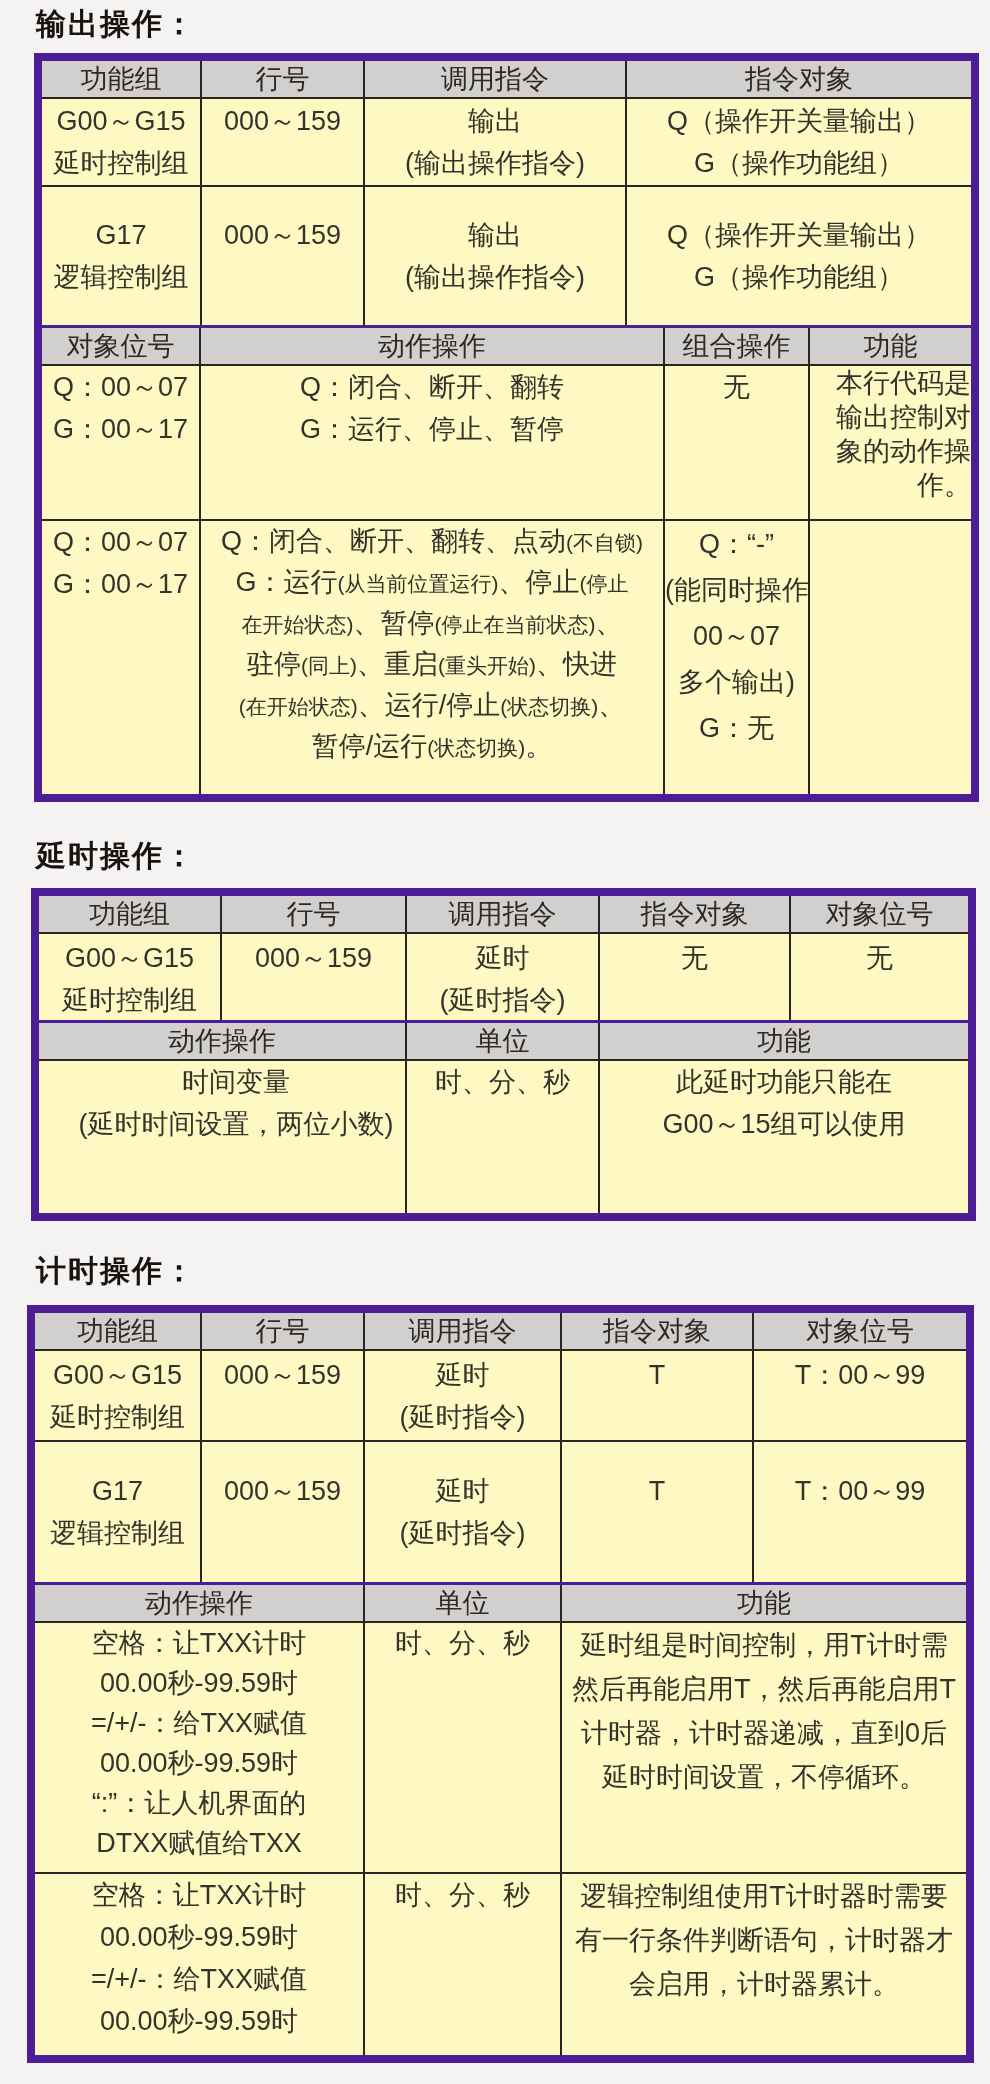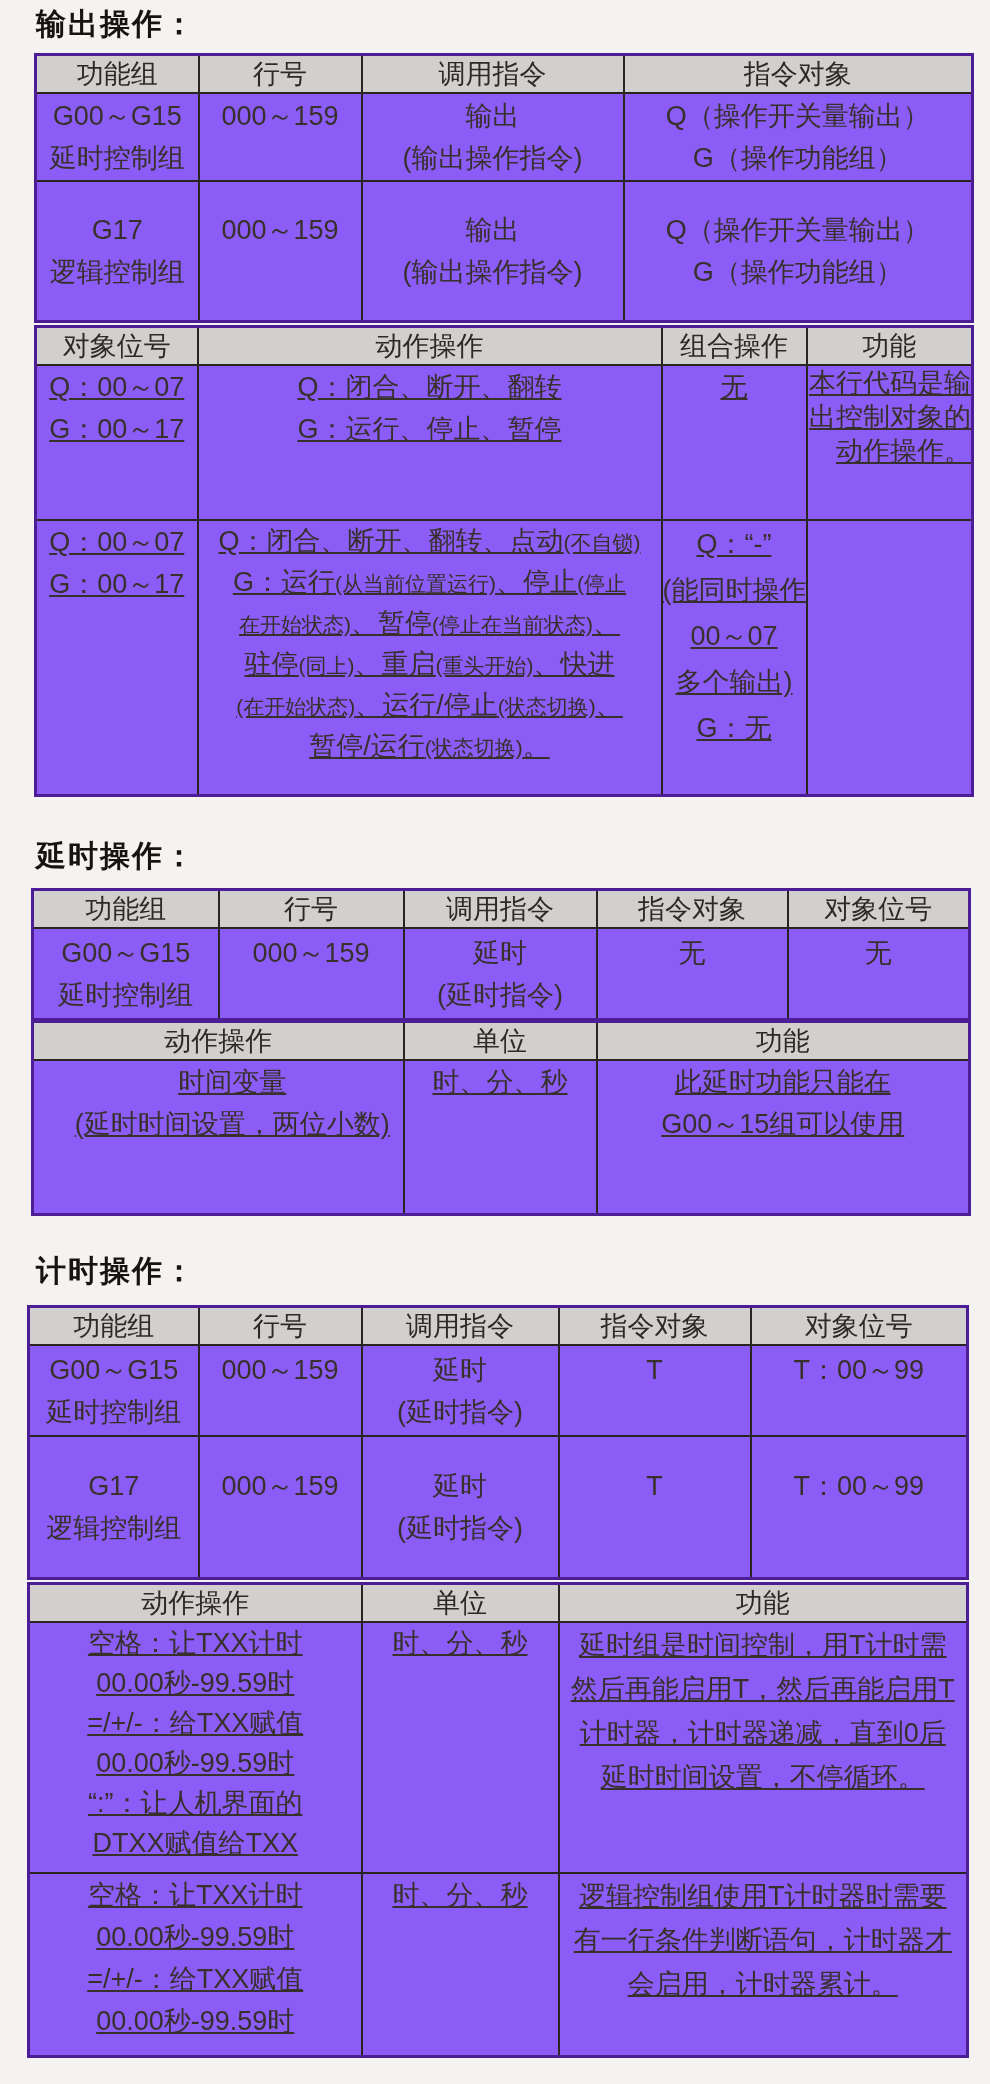--- a/index.html
+++ b/index.html
@@ -15,7 +15,7 @@
   }
   table.tbl{
     position:absolute;border-collapse:collapse;table-layout:fixed;
-    border:3px solid #4c1d95;background:#8b5cf6;
+    border:8px solid #4c1d95;background:#fef9c3;
   }
   .tbl th,.tbl td{border:2px solid #2b2522;padding:0;overflow:hidden;}
   .tbl th{

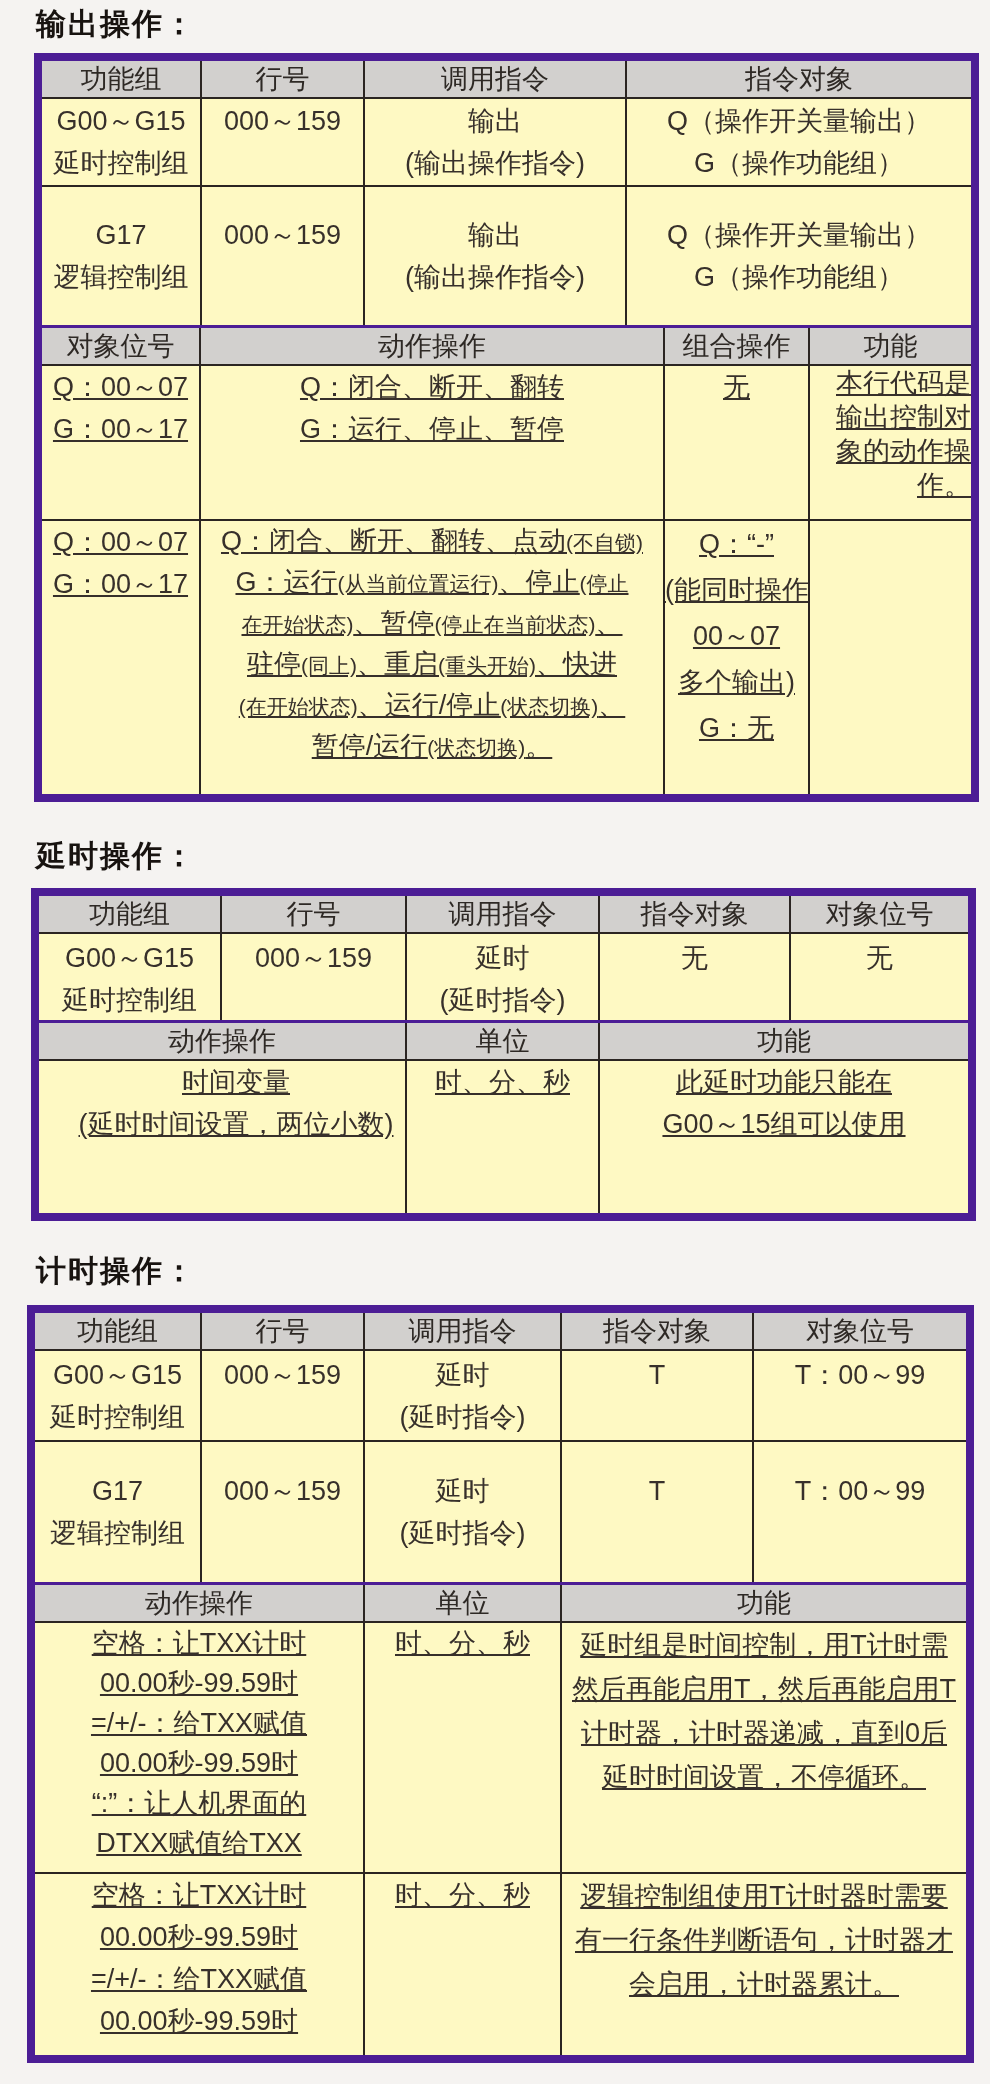--- a/index.html
+++ b/index.html
@@ -24,7 +24,7 @@
   }
   .tbl td{font-size:27px;text-align:center;}
   .part-a td{vertical-align:middle;}
-  .part-b td{vertical-align:top;text-decoration:underline;}
+  .part-b td{vertical-align:top;}
   .line{line-height:42px;height:42px;white-space:nowrap;}
   .inner2{height:84px;}                 
   .pt4{padding-top:4px;}.pt6{padding-top:6px;}.pt14{padding-top:14px;}.pt20{padding-top:20px;}

